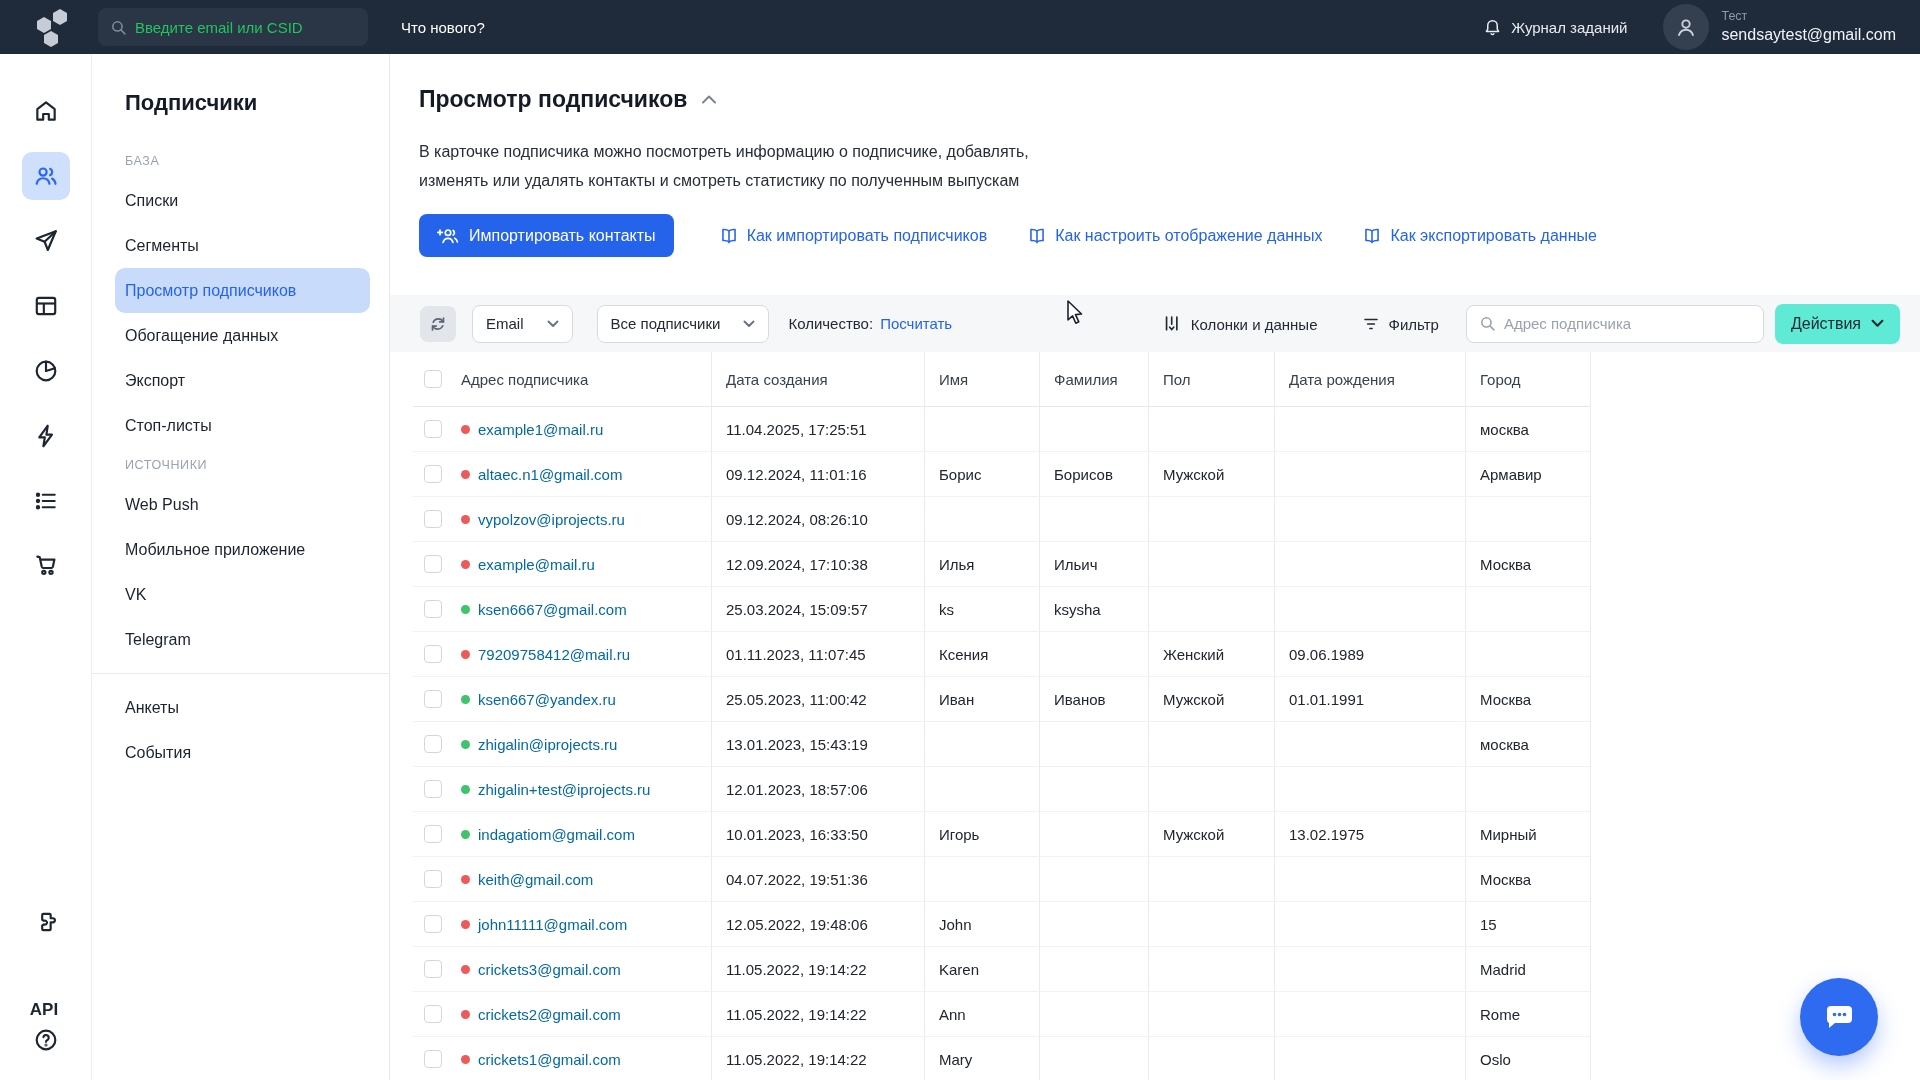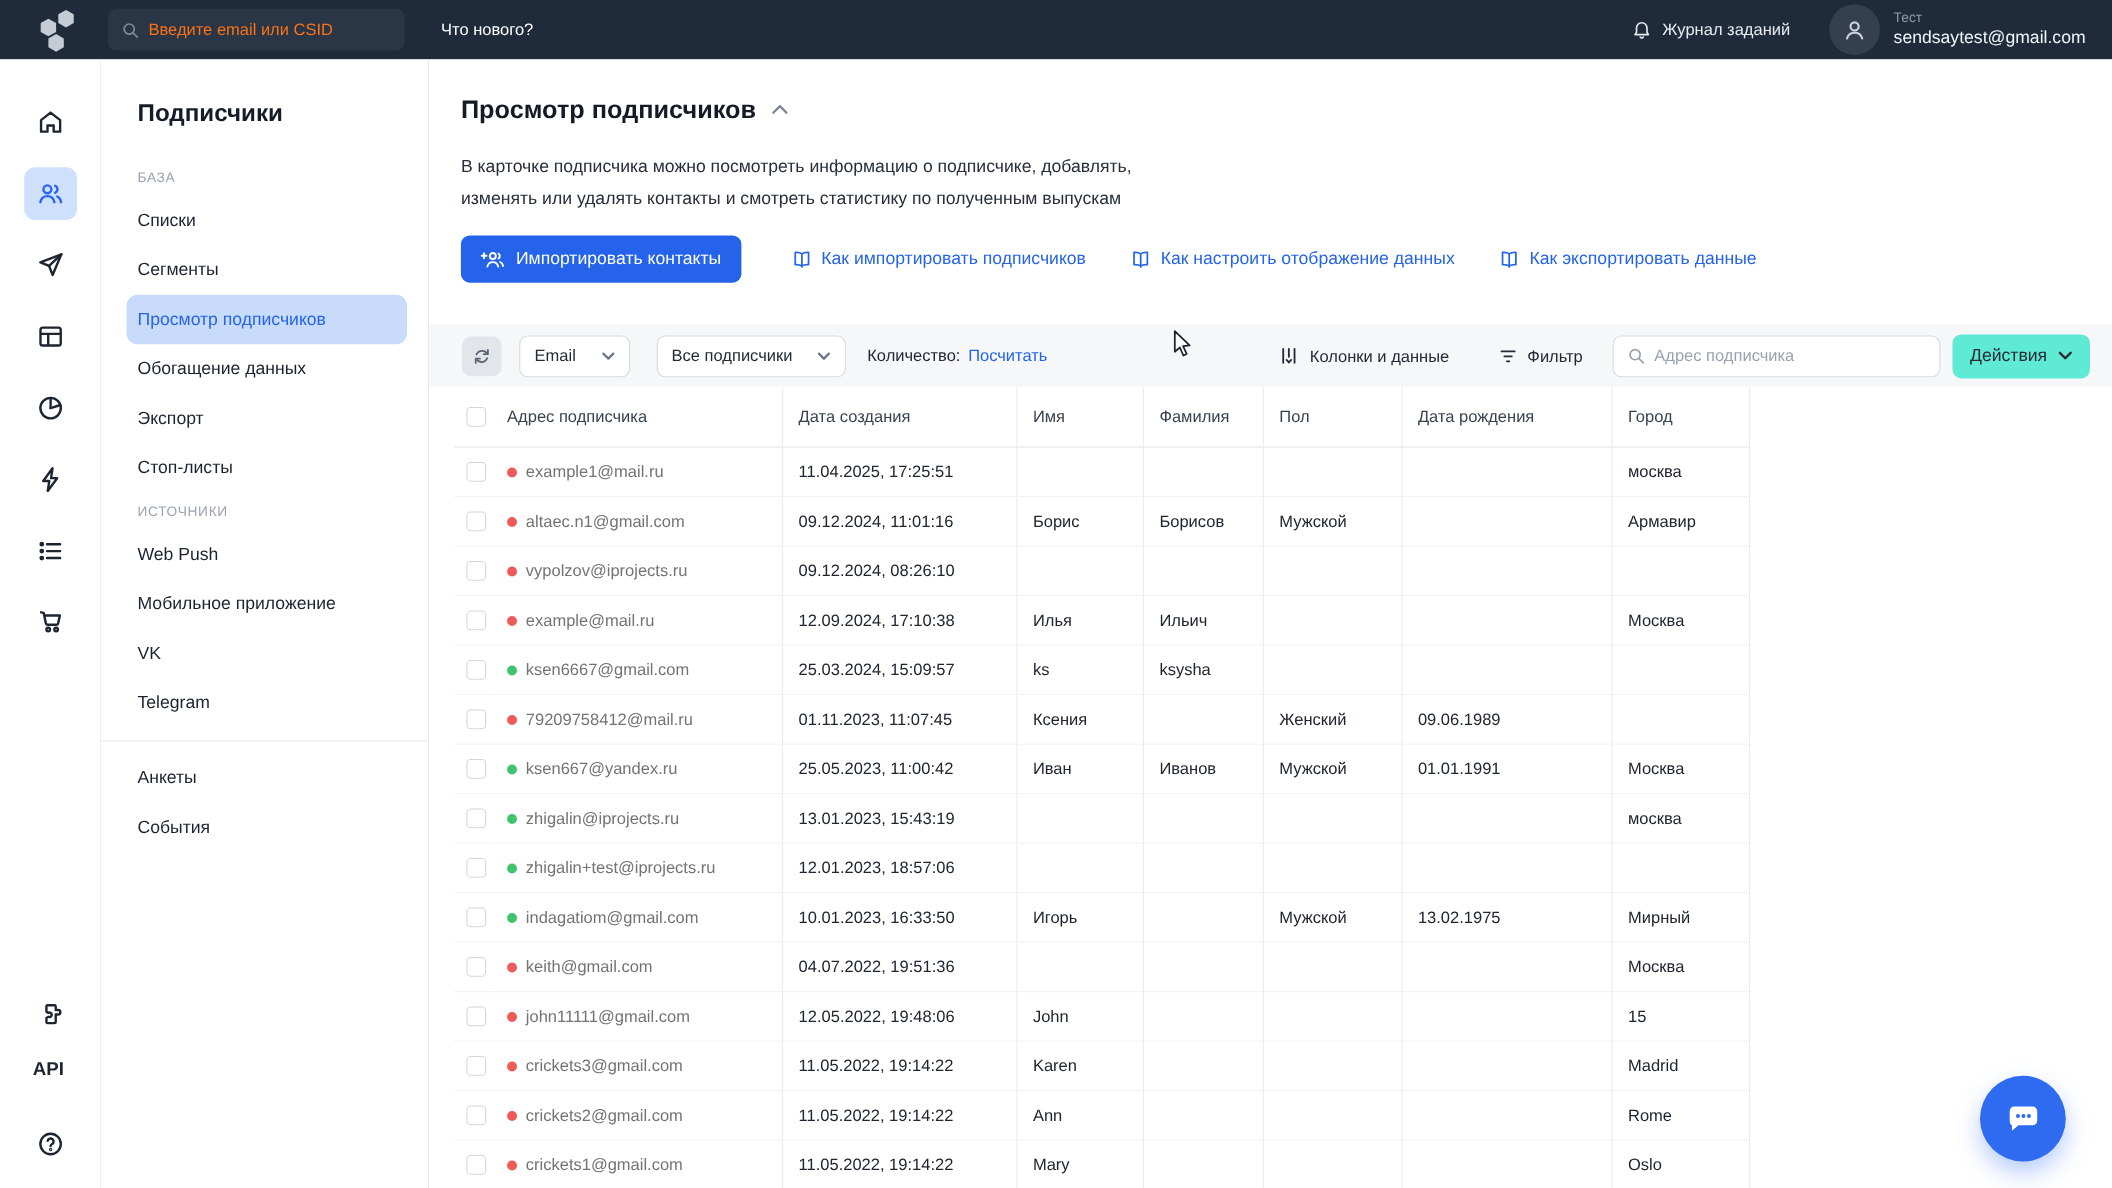--- a/index.html
+++ b/index.html
@@ -14,7 +14,7 @@
   .tb-search { margin-left:30px; width:270px; height:38px; background:#2a3545; border-radius:8px;
                display:flex; align-items:center; padding:0 12px; gap:8px; }
   .tb-search svg { flex:none; }
-  .tb-search span { color:#f97316; font-size:15px; }
+  .tb-search span { color:#22c55e; font-size:15px; }
   .whats-new { margin-left:33px; color:#ffffff; font-size:15px; cursor:pointer; }
   .tb-right { margin-left:auto; display:flex; align-items:center; }
   .tasks { display:flex; align-items:center; gap:9px; color:#e8ecf1; font-size:15px; cursor:pointer; }

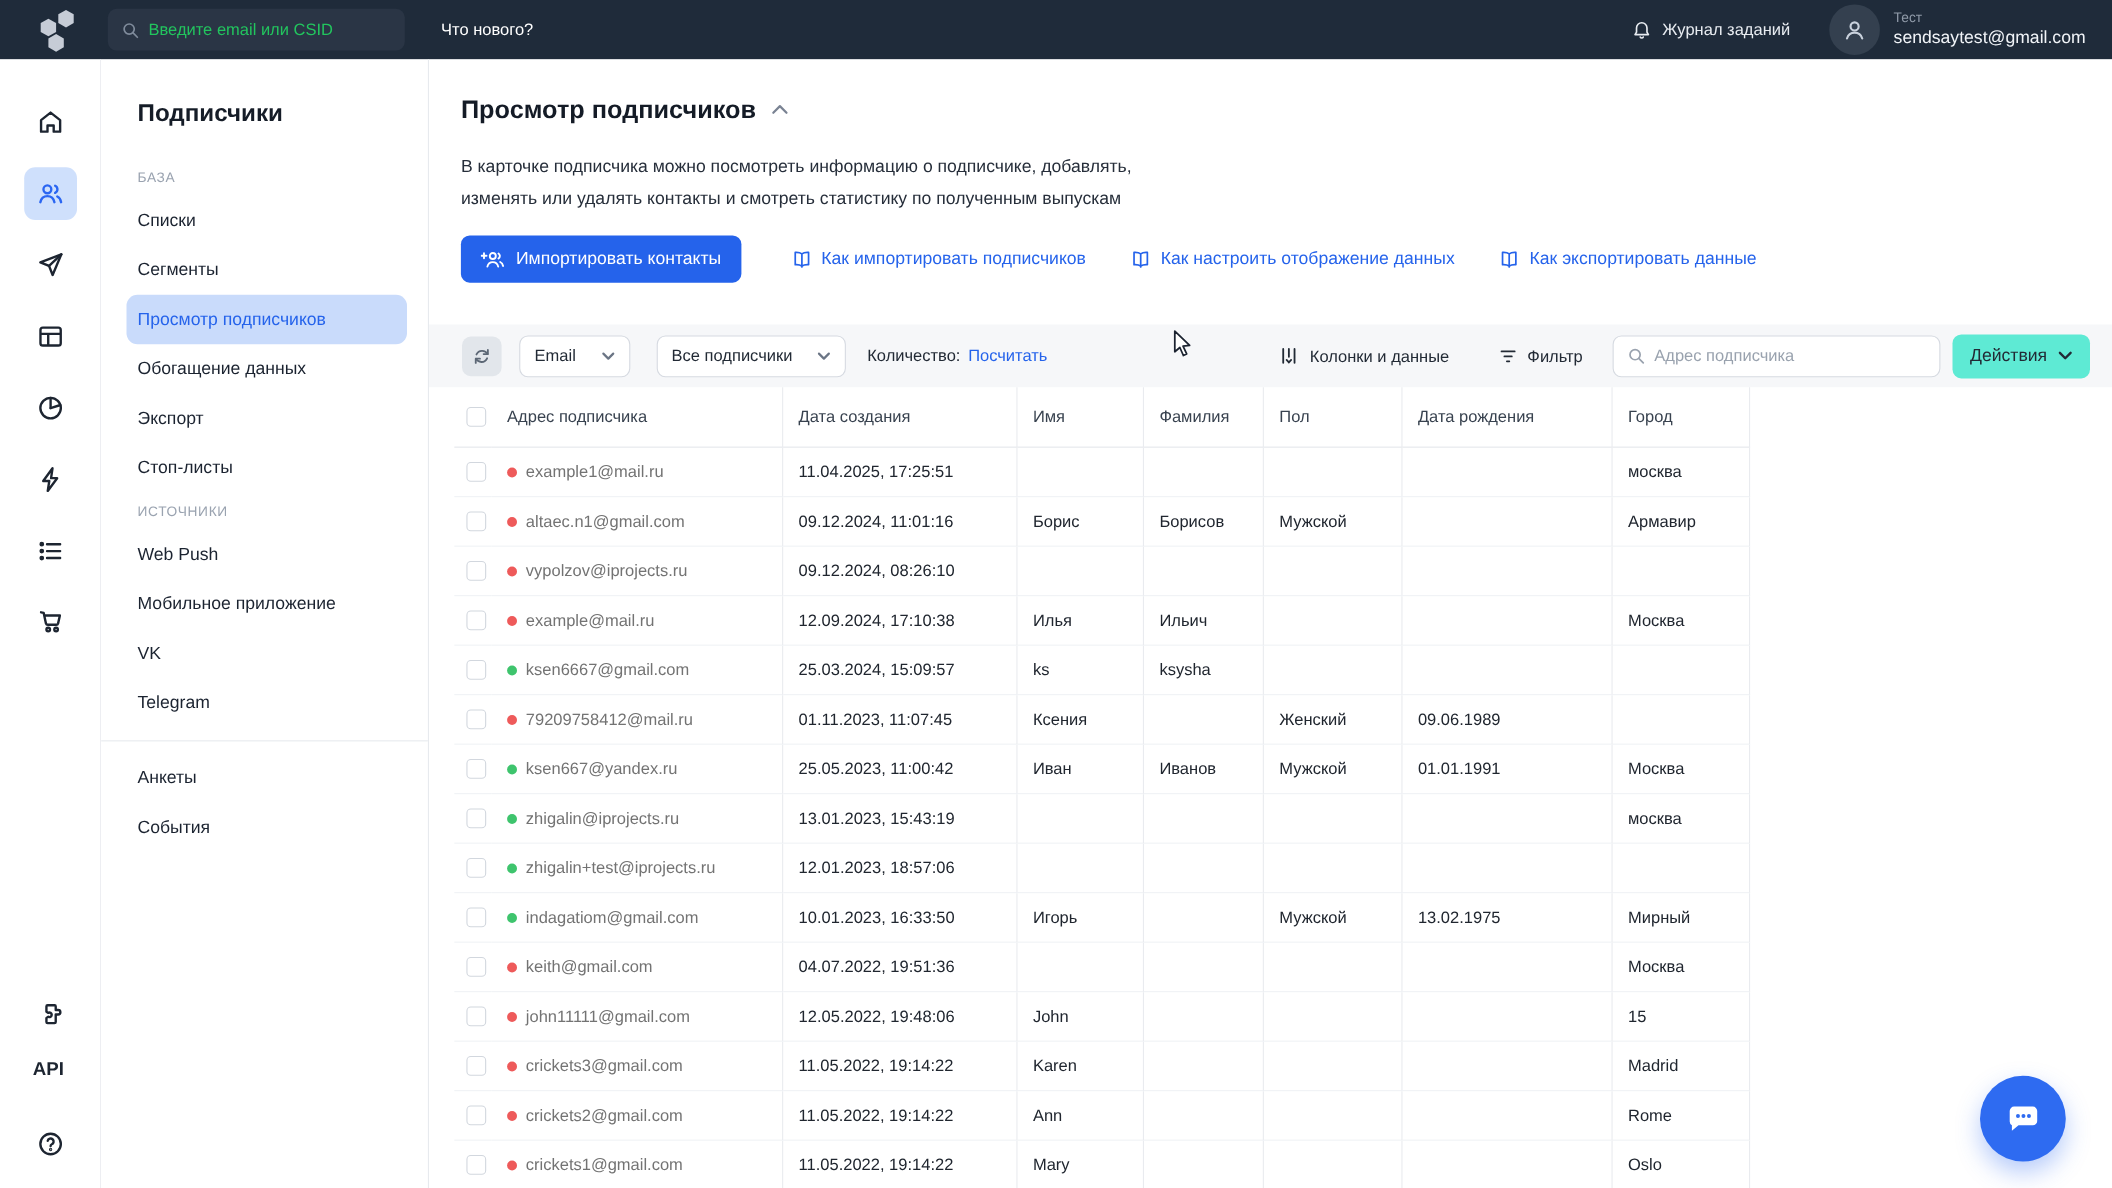--- a/index.html
+++ b/index.html
@@ -92,7 +92,7 @@
   .cell.v { border-right:1px solid #e9ebef; }
   .checkbox { width:18px; height:18px; border:1.5px solid #d2d7de; border-radius:4px; background:#fff; cursor:pointer; flex:none; }
   .dot { width:9px; height:9px; border-radius:50%; flex:none; margin-right:8px; }
-  .email-link { color:#737373; cursor:pointer; }
+  .email-link { color:#0369a1; cursor:pointer; }
 
   
   .chat-fab { position:absolute; left:1800px; top:978px; width:78px; height:78px; border-radius:50%;

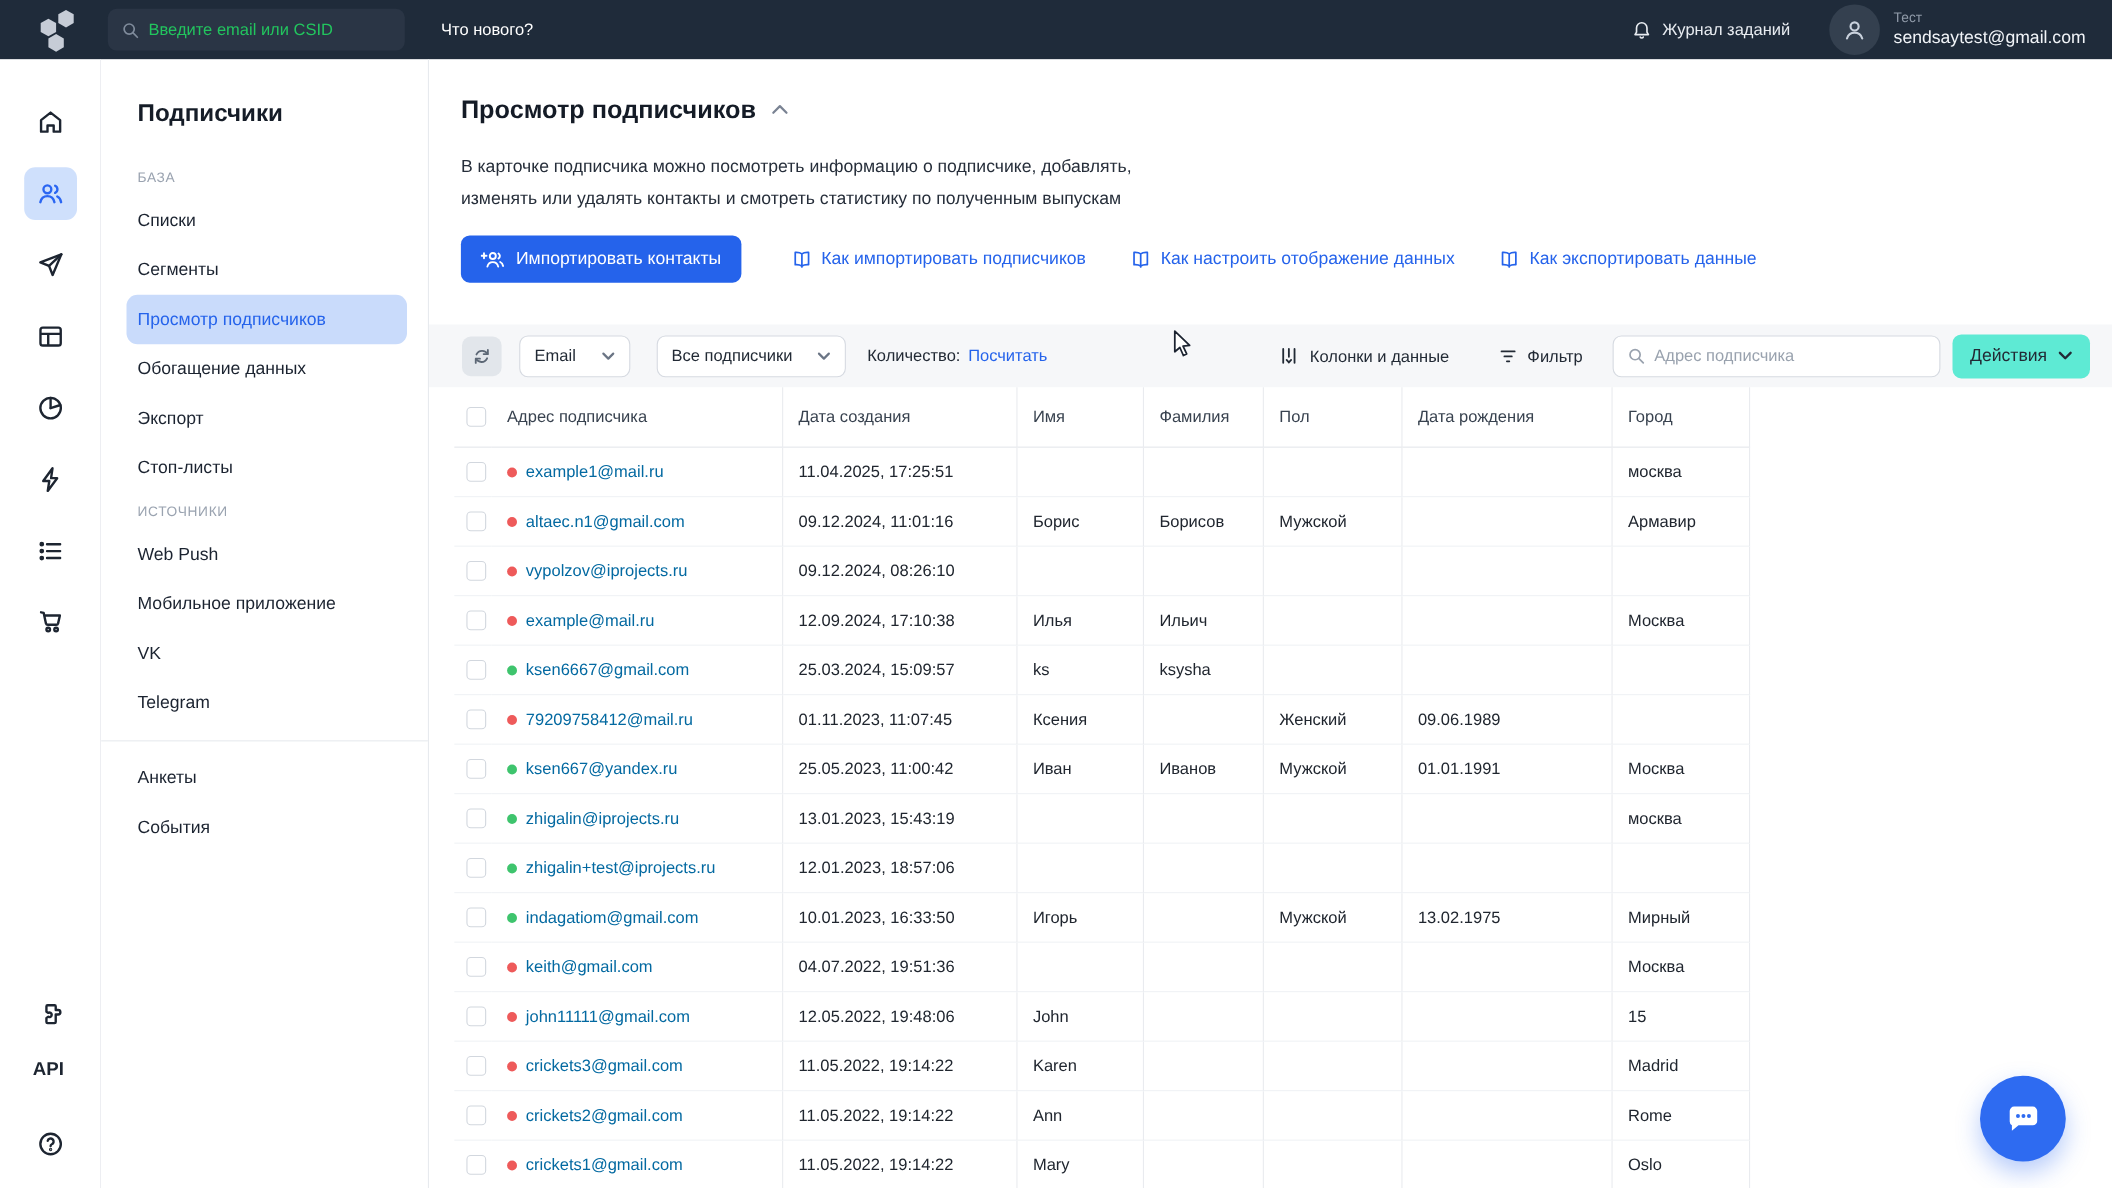--- a/index.html
+++ b/index.html
@@ -33,7 +33,7 @@
   .rail-item svg { stroke:#1d2531; }
   .rail-item.active svg { stroke:#2b66f2; }
   .rail-api { position:absolute; left:0; width:88px; text-align:center; font-size:17px; font-weight:bold;
-              color:#1d2531; cursor:pointer; }
+              color:#1d2531; cursor:pointer;margin-top:38px; }
 
   
   .sidebar { position:absolute; left:92px; top:54px; width:298px; height:1026px; background:#fff;

